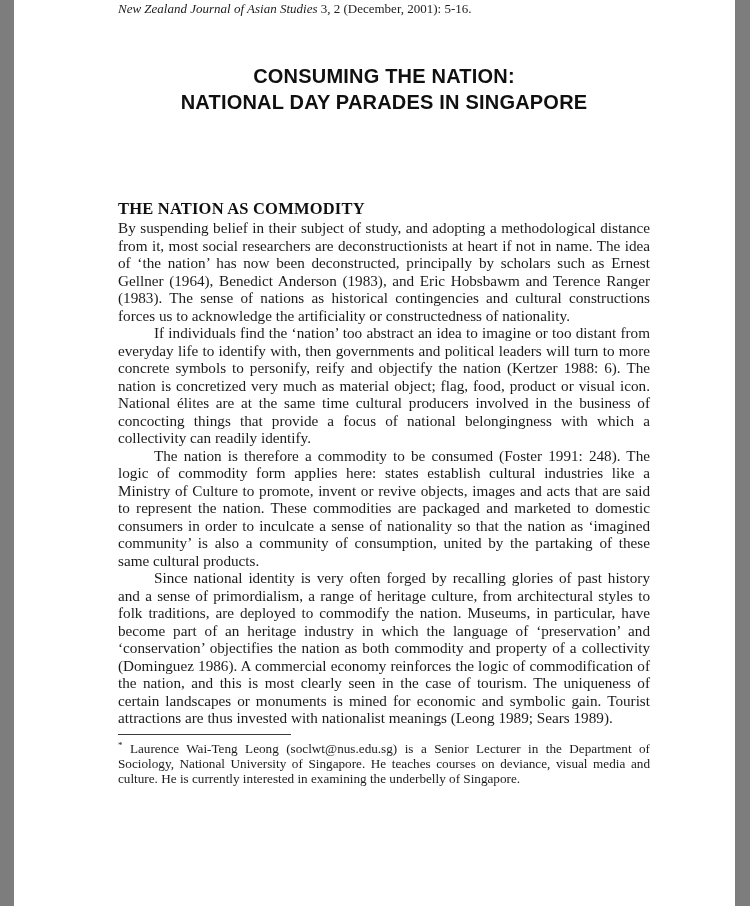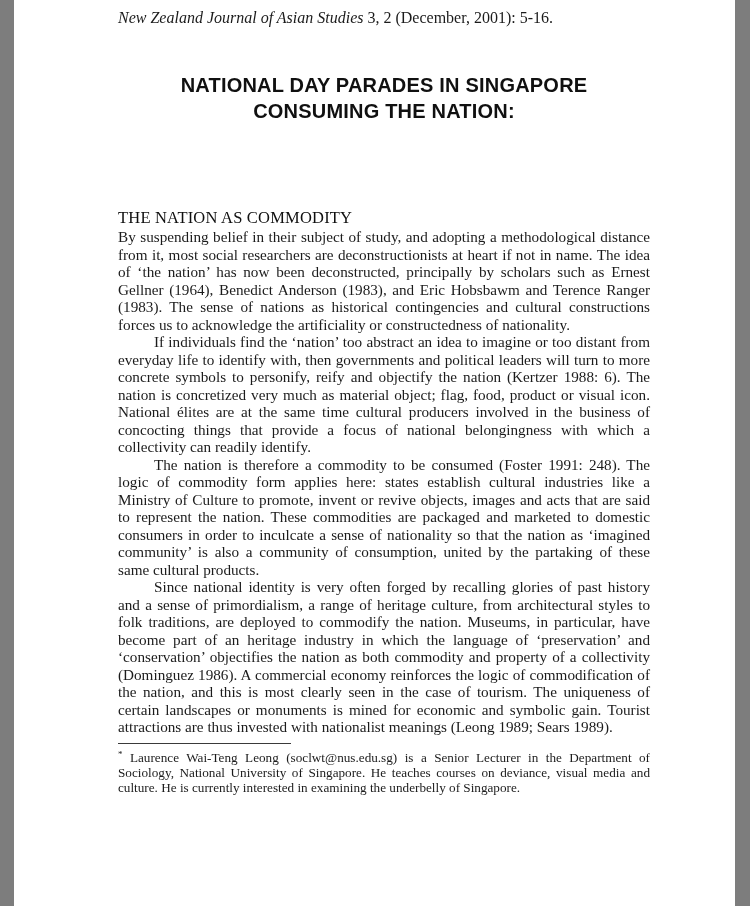--- a/index.html
+++ b/index.html
@@ -17,7 +17,7 @@
 
   .content { position: absolute; left: 118px; top: 0; width: 532px; }
 
-  .journal { margin-top: 9px; font-size: 16px; line-height: 18px; white-space: nowrap; }
+  .journal { font-size: 13px; line-height: 18px; white-space: nowrap; }
   .journal .it { font-style: italic; }
 
   .doc-title {

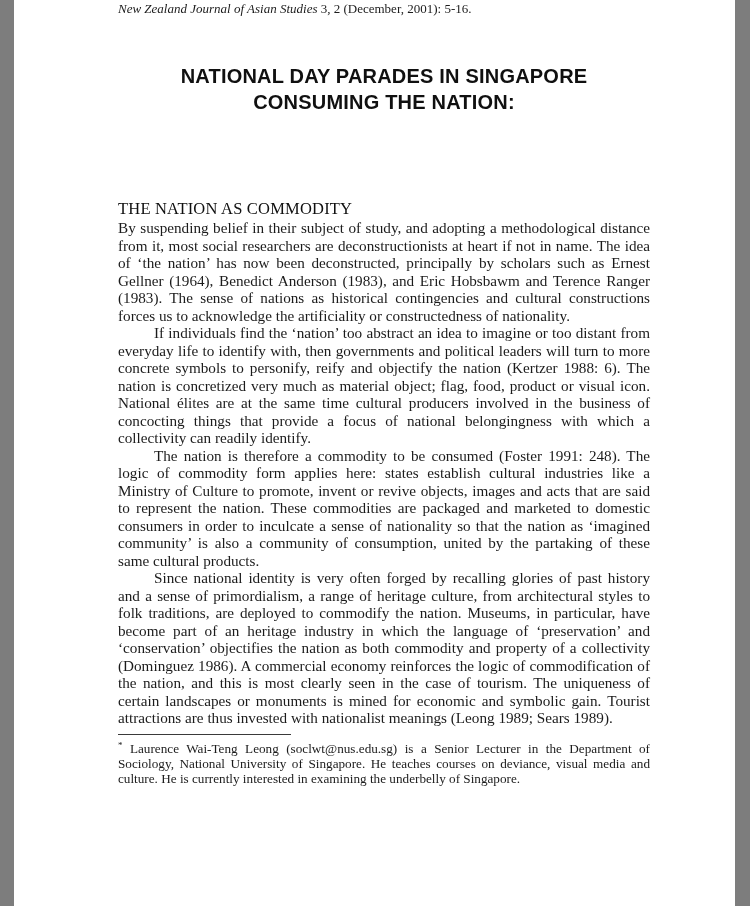--- a/index.html
+++ b/index.html
@@ -82,8 +82,8 @@
   <div class="journal"><span class="it">New Zealand Journal of Asian Studies</span><span> 3, 2 (December, 2001): 5-16.</span></div>
 
   <div class="doc-title">
+    <div>CONSUMING THE NATION:</div>
     <div>NATIONAL DAY PARADES IN SINGAPORE</div>
-    <div>CONSUMING THE NATION:</div>
   </div>
 
 

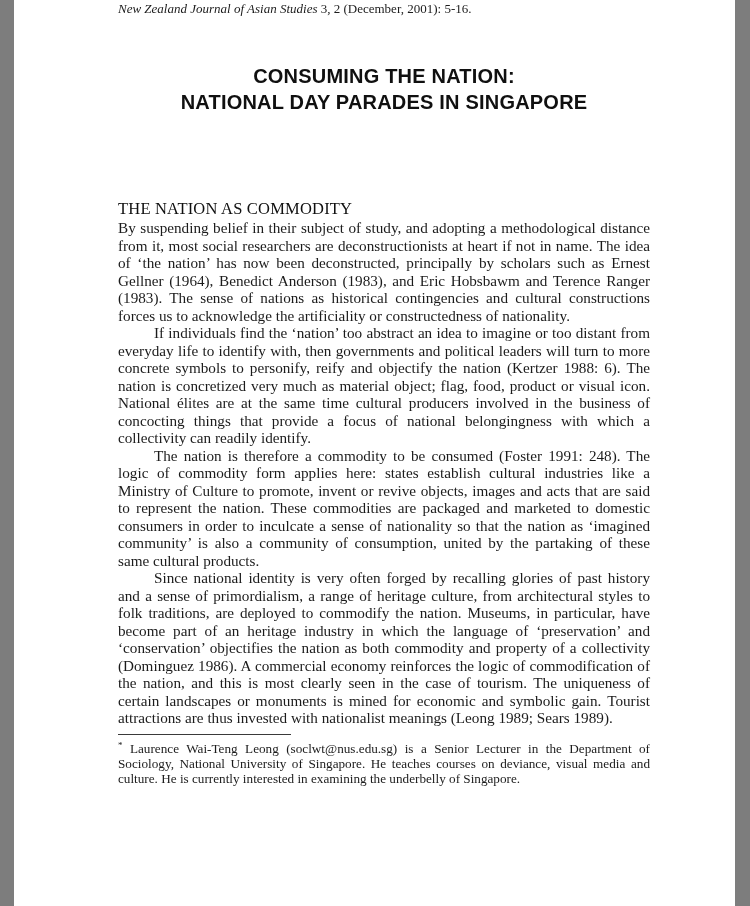--- a/index.html
+++ b/index.html
@@ -42,7 +42,7 @@
 
   .section-heading {
     margin-top: 84px;
-    font-weight: normal;
+    font-weight: bold;
     font-size: 16.5px;
     line-height: 20px;
     letter-spacing: 0.2px;

